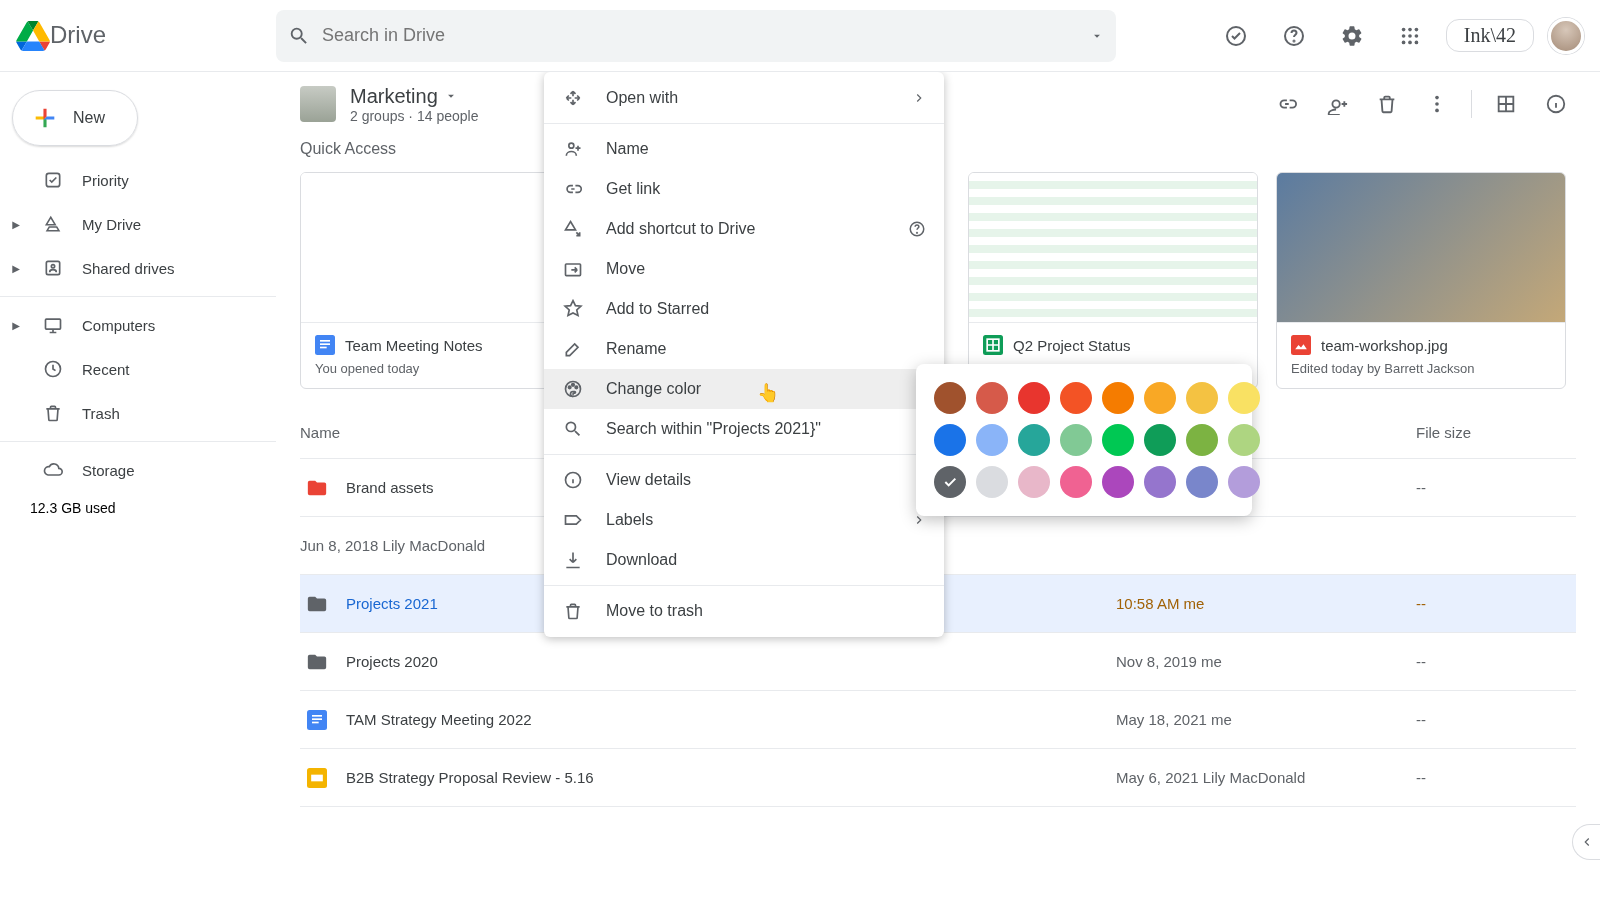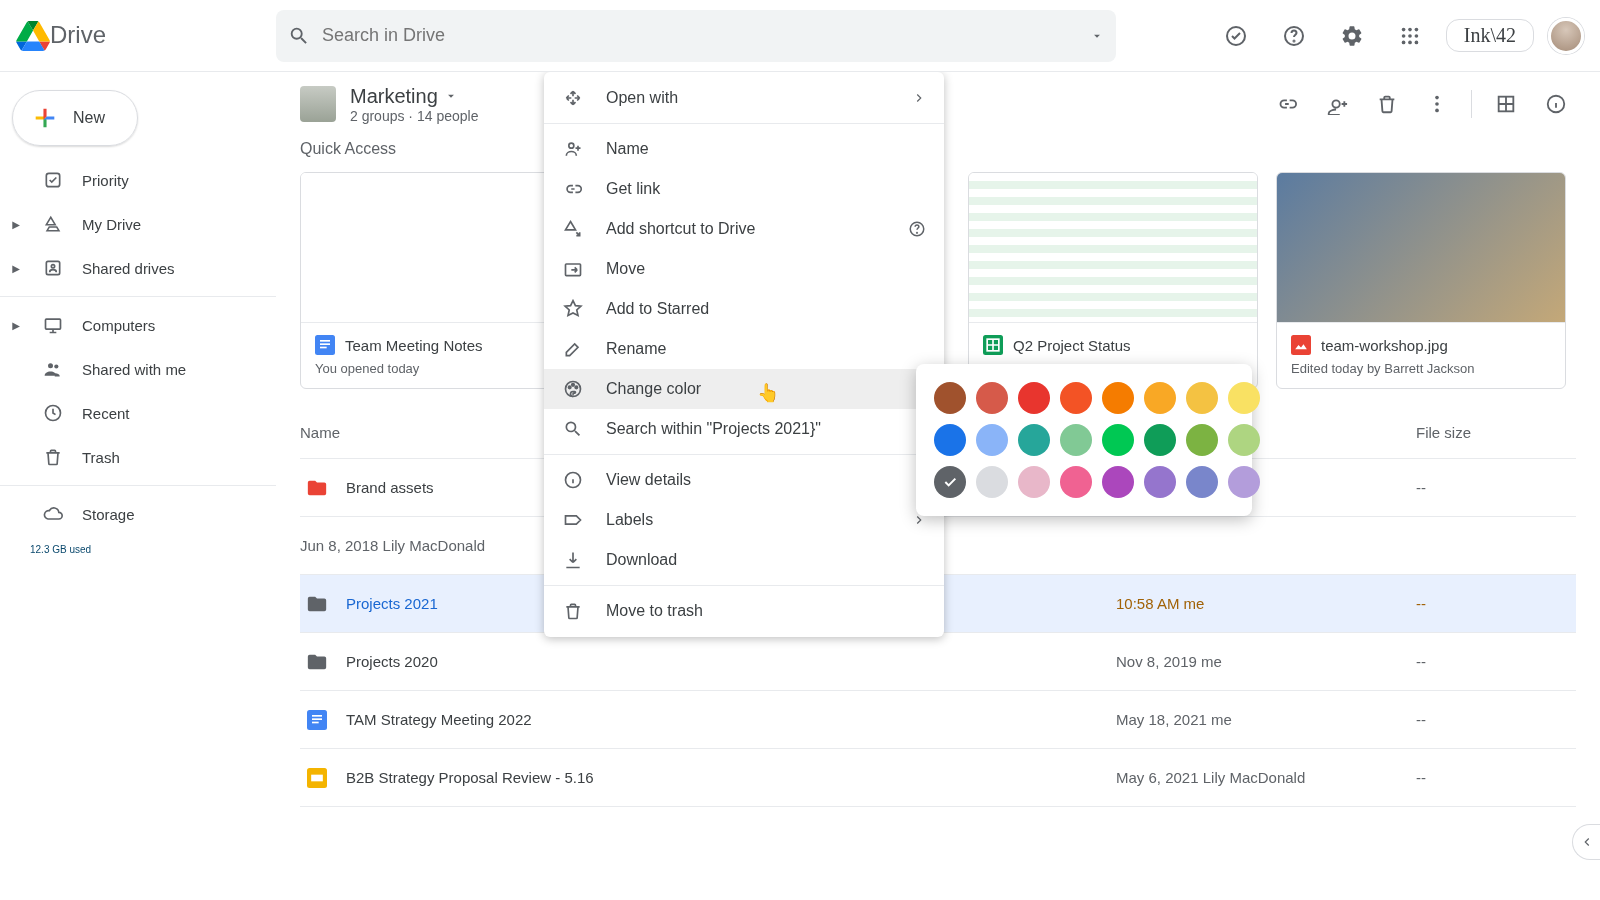--- a/index.html
+++ b/index.html
@@ -191,17 +191,6 @@
         <div class="nav-item">
           <span class="tri"></span>
           <span class="ico">
-            <svg width="20" height="20" viewBox="0 0 24 24" fill="#5f6368">
-              <circle cx="9" cy="8" r="3"></circle>
-              <circle cx="16" cy="9" r="2.5"></circle>
-              <path d="M2 20c0-3 3-5 7-5s7 2 7 5zm13-3c2 0 5 1 5 3v1h-6"></path>
-            </svg>
-          </span>
-          <span>Shared with me</span>
-        </div>
-        <div class="nav-item">
-          <span class="tri"></span>
-          <span class="ico">
             <svg width="20" height="20" viewBox="0 0 24 24" fill="none" stroke="#5f6368" stroke-width="2">
               <circle cx="12" cy="12" r="9"></circle>
               <path d="M12 7v5l3 2"></path>

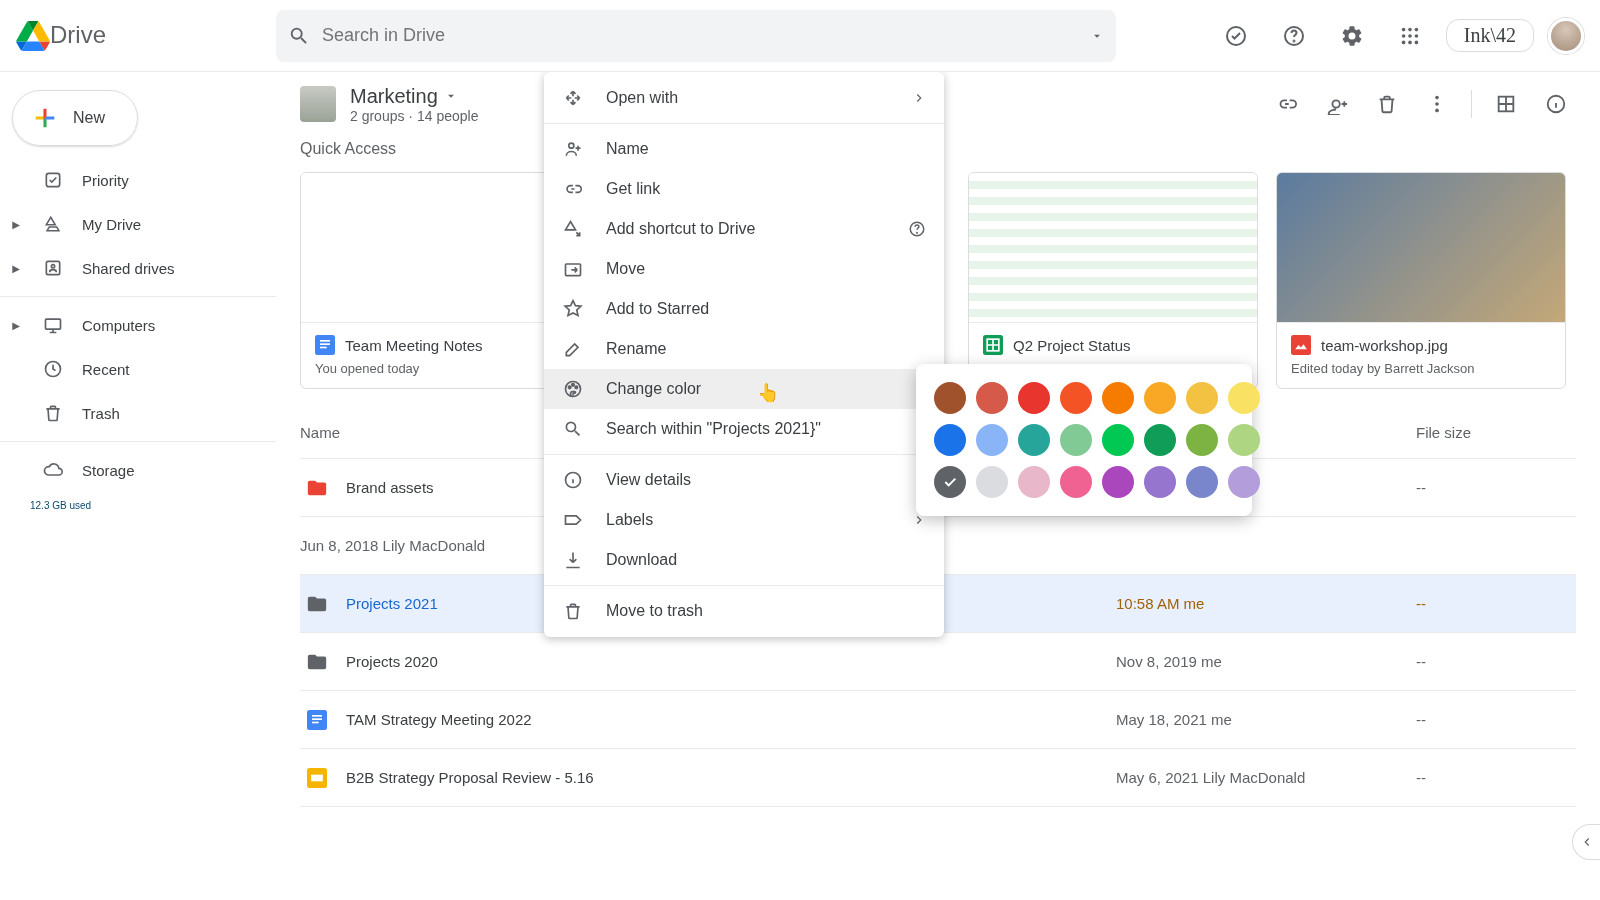--- a/index.html
+++ b/index.html
@@ -21,7 +21,7 @@
   .nav-item .tri { width:16px; text-align:center; font-size:10px; color:#5f6368; }
   .nav-item .ico { width:22px; display:flex; justify-content:center; }
   .nav-divider { border-top:1px solid #e8eaed; margin:6px 0; }
-  .storage-used { padding:8px 0 0 30px; font-size:10px; color:#0c4a6e; }
+  .storage-used { padding:8px 0 0 30px; font-size:14px; color:#000000; }
 
   .main { flex:1; position:relative; padding:0 24px; overflow:hidden; }
   .crumb-row { display:flex; align-items:center; height:64px; gap:14px; }

